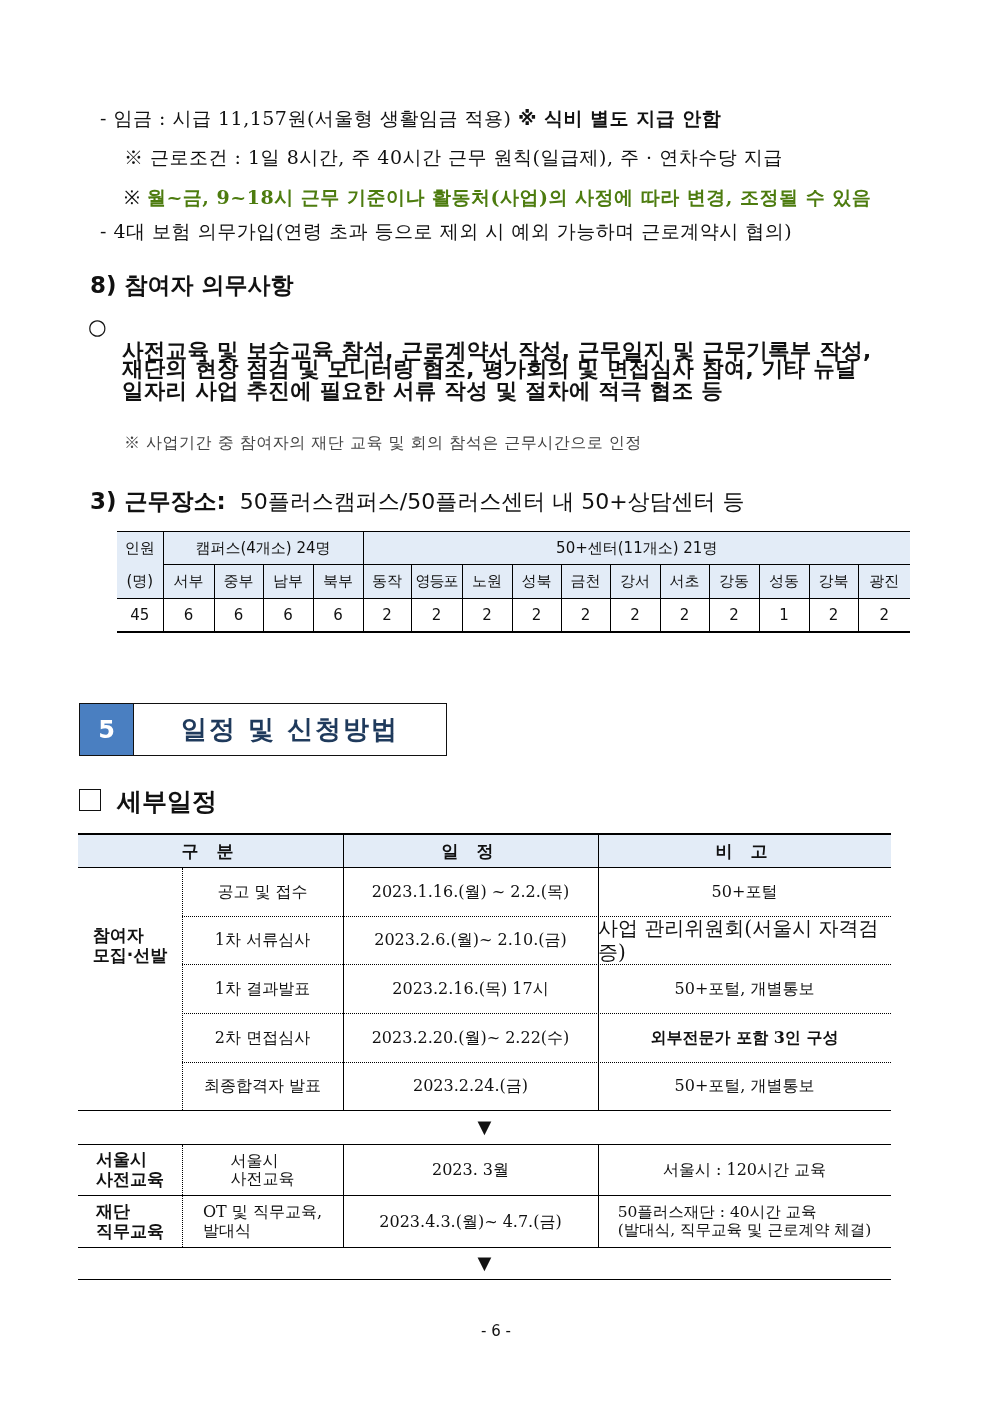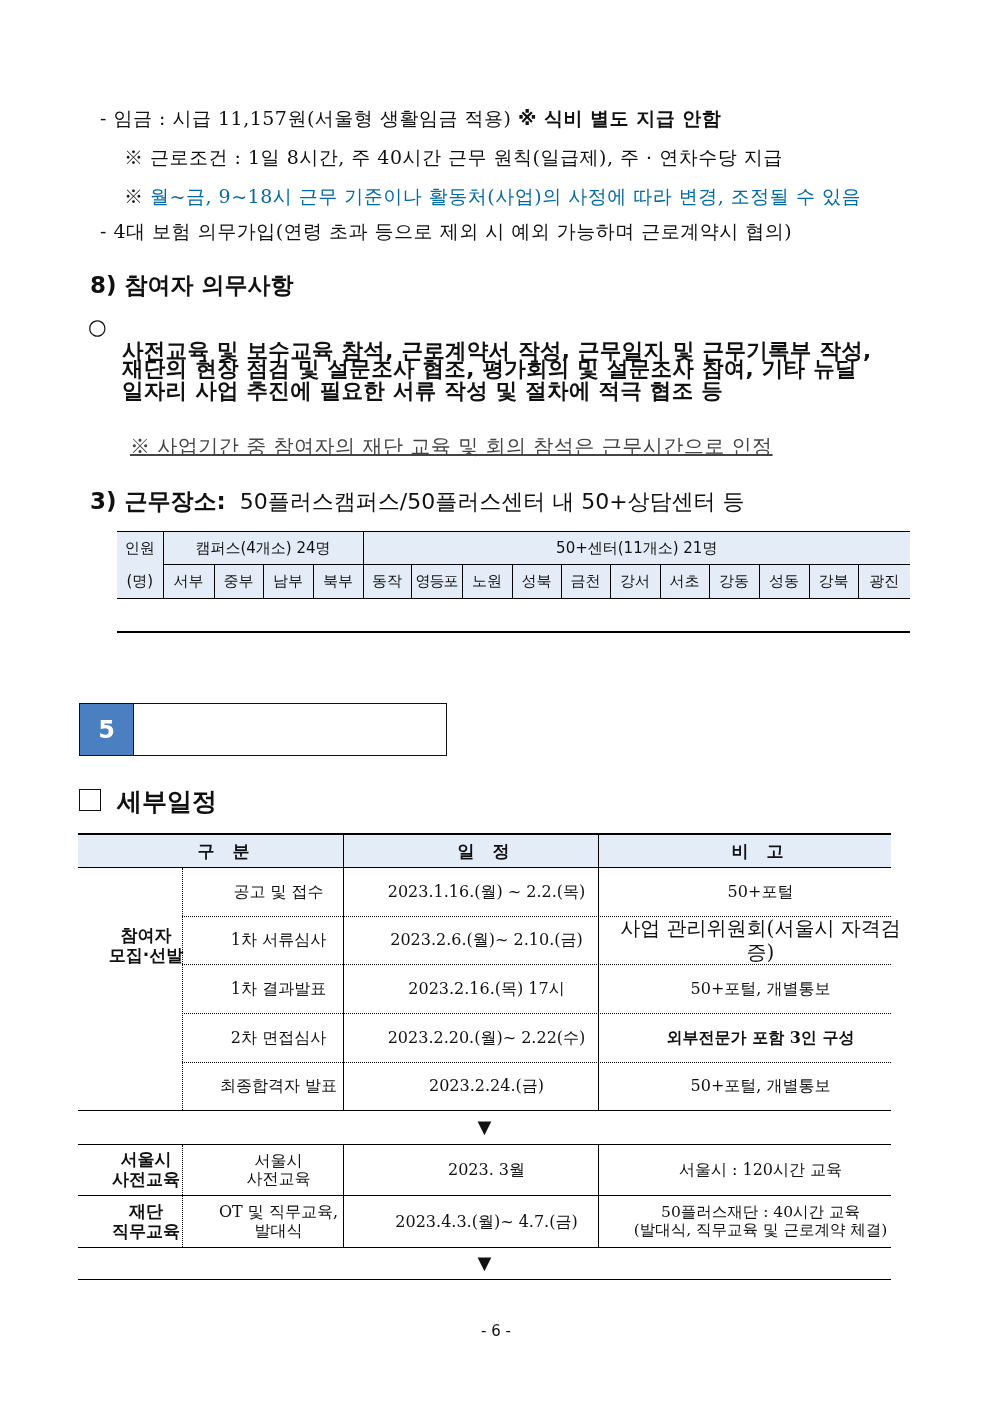--- a/index.html
+++ b/index.html
@@ -9,7 +9,7 @@
   .line { position: absolute; white-space: nowrap; font-size: 19px; letter-spacing: 0.5px; }
   .sans { font-family: "DejaVu Sans", "Liberation Sans", sans-serif; }
   .bold { font-weight: bold; }
-  .blue { color: #0369a1; }
+  .blue { color: #4d7c0f; font-weight: bold; }
   .gray { color: #444; }
 
   

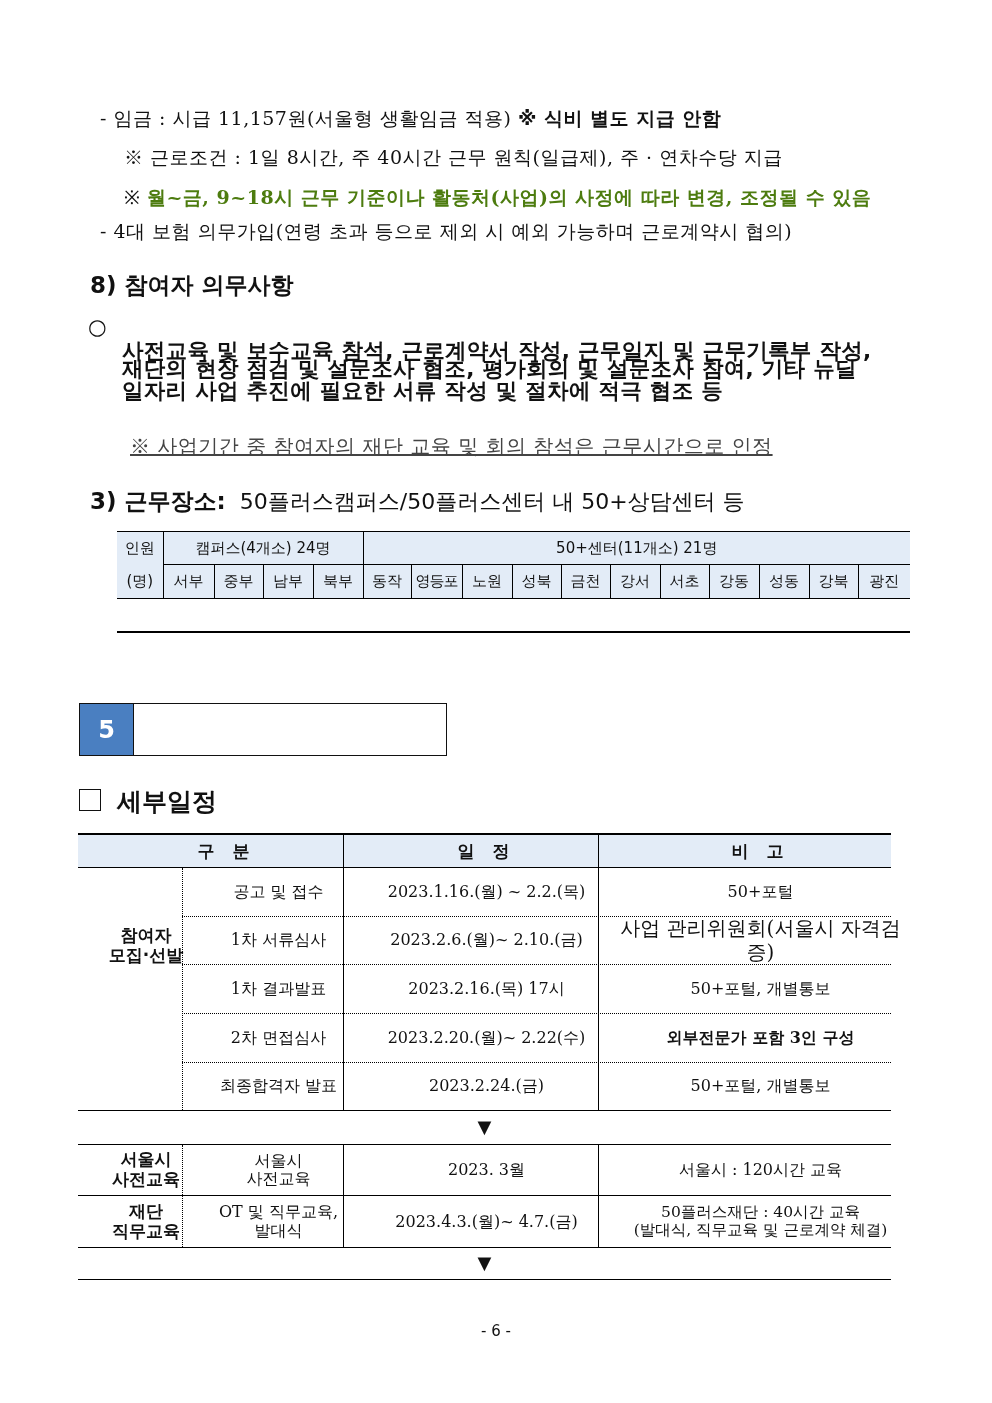--- a/index.html
+++ b/index.html
@@ -76,7 +76,7 @@
 <div class="h2" style="left:90px; top:270px;">8) 참여자 의무사항</div>
 <div class="body-bold" style="left:88px; top:314px; font-weight:normal;">○</div>
 <div class="body-bold" style="left:122px; top:314px;margin-top:22px;">사전교육 및 보수교육 참석, 근로계약서 작성, 근무일지 및 근무기록부 작성,</div>
-<div class="body-bold" style="left:122px; top:354px;">재단의 현장 점검 및 설문조사 협조, 평가회의 및 설문조사 참여, 기타 뉴딜</div>
+<div class="body-bold" style="left:122px; top:354px;">재단의 현장 점검 및 모니터링 협조, 평가회의 및 면접심사 참여, 기타 뉴딜</div>
 <div class="body-bold" style="left:122px; top:376px;">일자리 사업 추진에 필요한 서류 작성 및 절차에 적극 협조 등</div>
 <div class="line gray" style="left:130px; top:433px; font-size:20px;text-decoration:underline;">※ 사업기간 중 참여자의 재단 교육 및 회의 참석은 근무시간으로 인정</div>
 

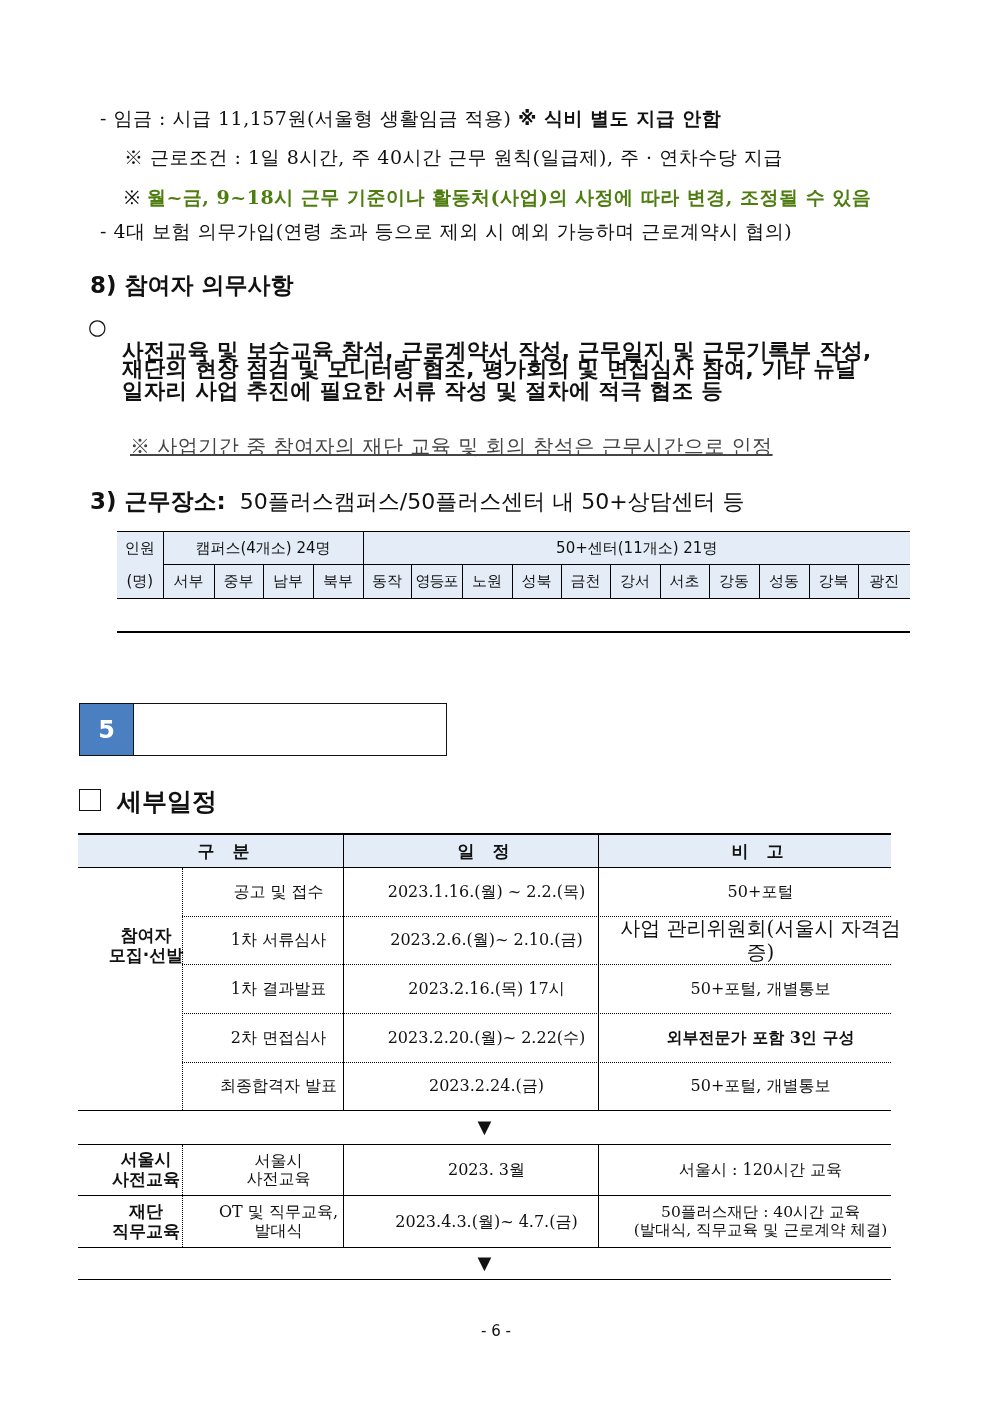--- a/index.html
+++ b/index.html
@@ -78,7 +78,7 @@
 <div class="body-bold" style="left:122px; top:314px;margin-top:22px;">사전교육 및 보수교육 참석, 근로계약서 작성, 근무일지 및 근무기록부 작성,</div>
 <div class="body-bold" style="left:122px; top:354px;">재단의 현장 점검 및 모니터링 협조, 평가회의 및 면접심사 참여, 기타 뉴딜</div>
 <div class="body-bold" style="left:122px; top:376px;">일자리 사업 추진에 필요한 서류 작성 및 절차에 적극 협조 등</div>
-<div class="line gray" style="left:130px; top:433px; font-size:20px;text-decoration:underline;">※ 사업기간 중 참여자의 재단 교육 및 회의 참석은 근무시간으로 인정</div>
+<div class="line gray" style="left:124px; top:433px; font-size:16px;">※ 사업기간 중 참여자의 재단 교육 및 회의 참석은 근무시간으로 인정</div>
 
 <div class="h2" style="left:90px; top:486px;">
   <span>3) 근무장소:</span>

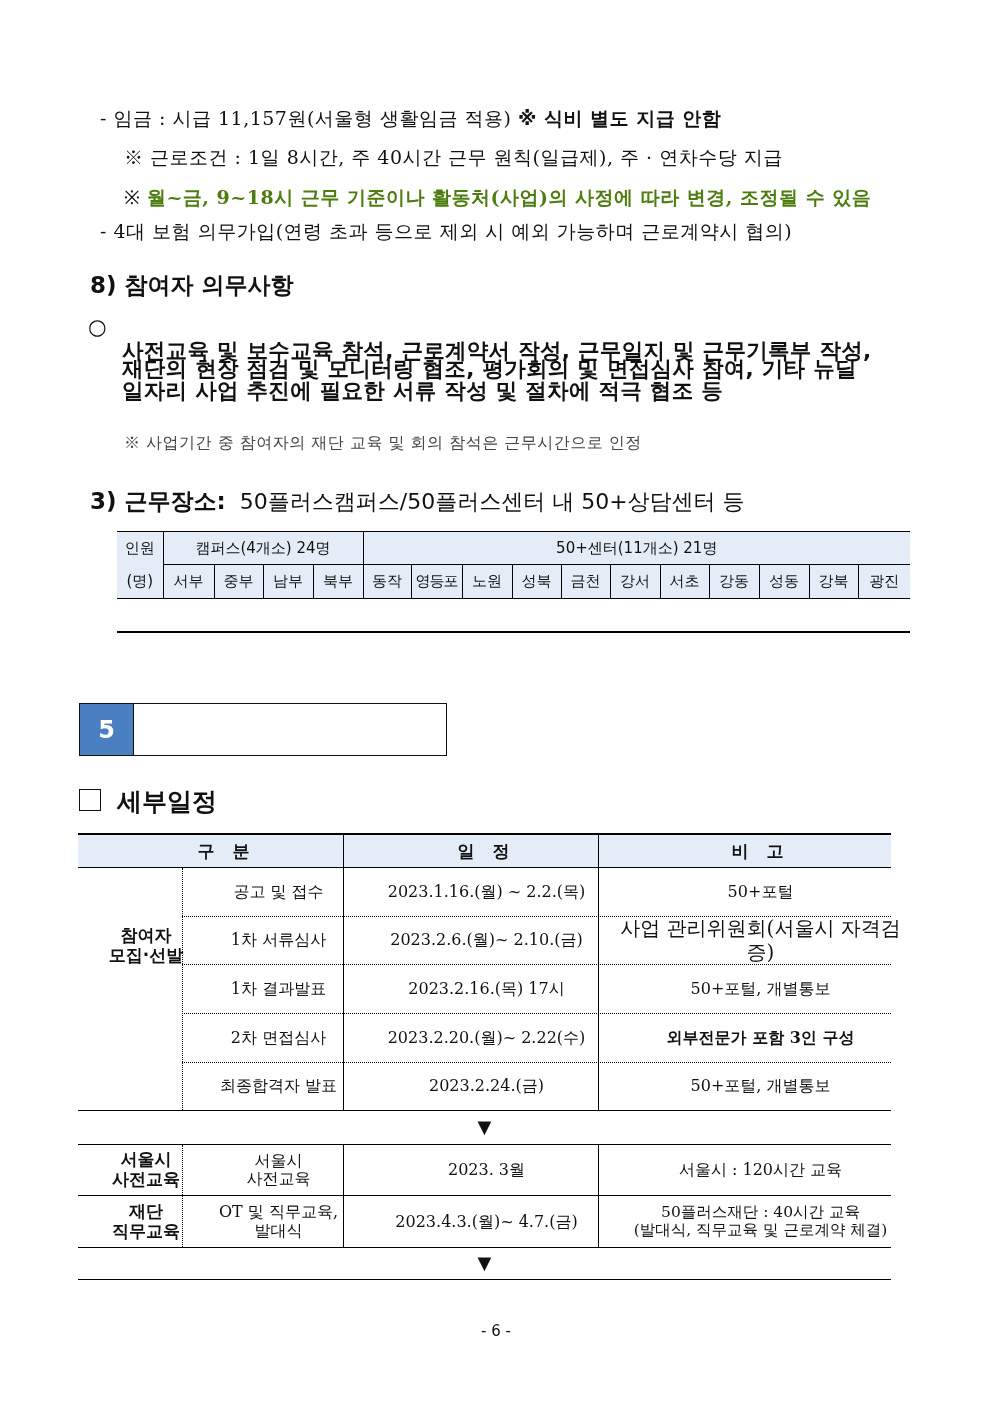--- a/index.html
+++ b/index.html
@@ -129,6 +129,24 @@
     <td>강북</td>
     <td>광진</td>
   </tr>
+  <tr class="r3">
+    <td>45</td>
+    <td>6</td>
+    <td>6</td>
+    <td>6</td>
+    <td>6</td>
+    <td>2</td>
+    <td>2</td>
+    <td>2</td>
+    <td>2</td>
+    <td>2</td>
+    <td>2</td>
+    <td>2</td>
+    <td>2</td>
+    <td>1</td>
+    <td>2</td>
+    <td>2</td>
+  </tr>
 </tbody>
   </table>
 <div class="staff-bot"></div>

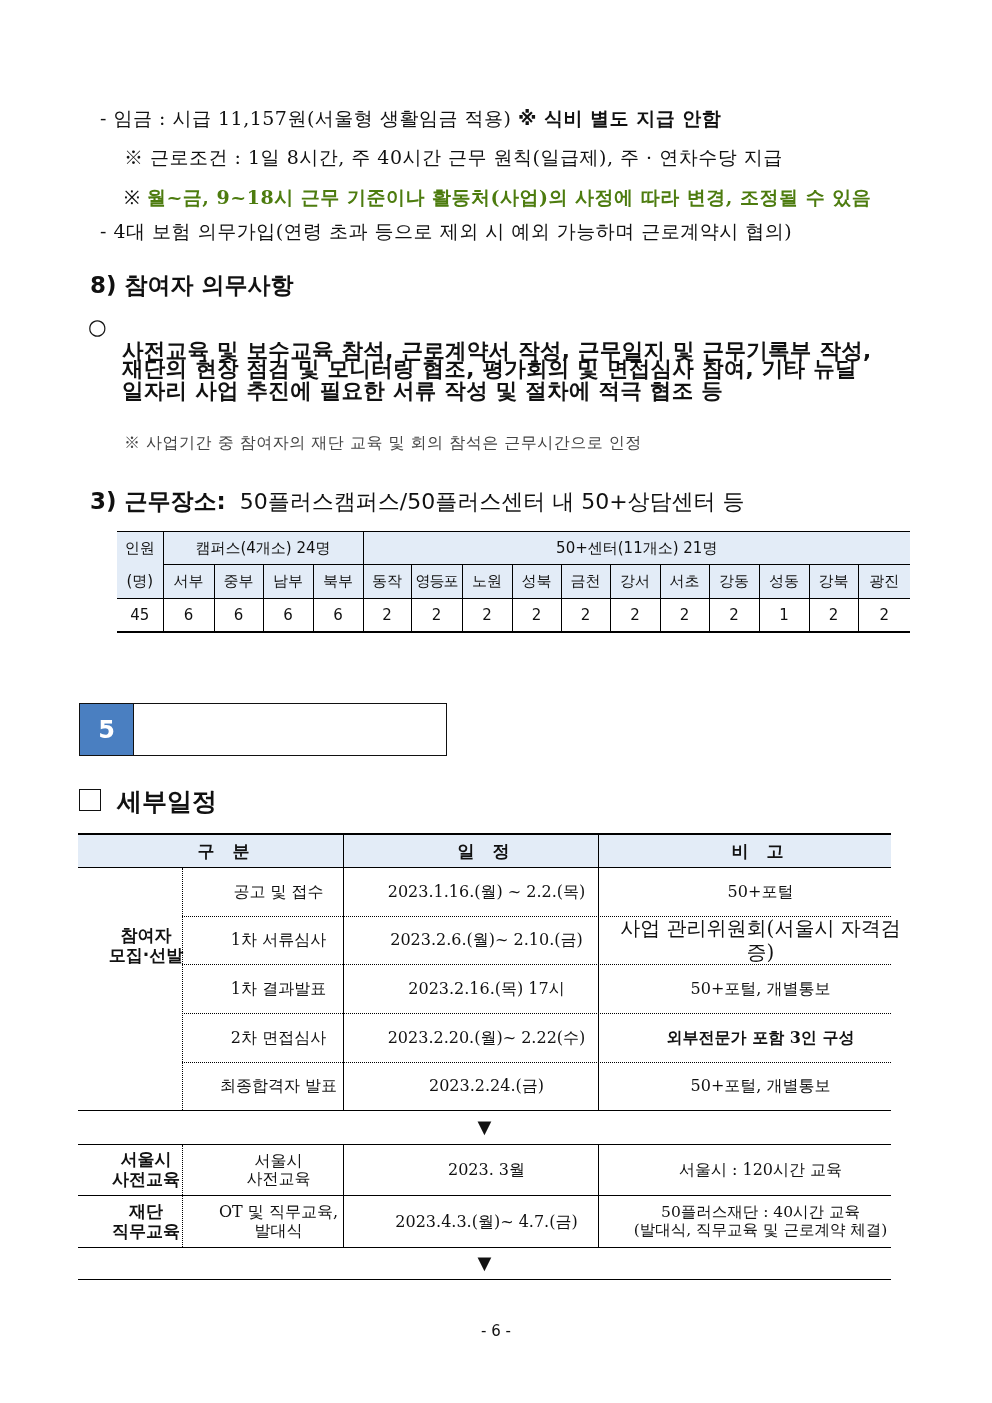--- a/index.html
+++ b/index.html
@@ -153,6 +153,7 @@
 
 <div class="sec-box">
   <div class="sec-num">5</div>
+  <div class="sec-title">일정 및 신청방법</div>
 </div>
 
 <div class="checkbox"></div>

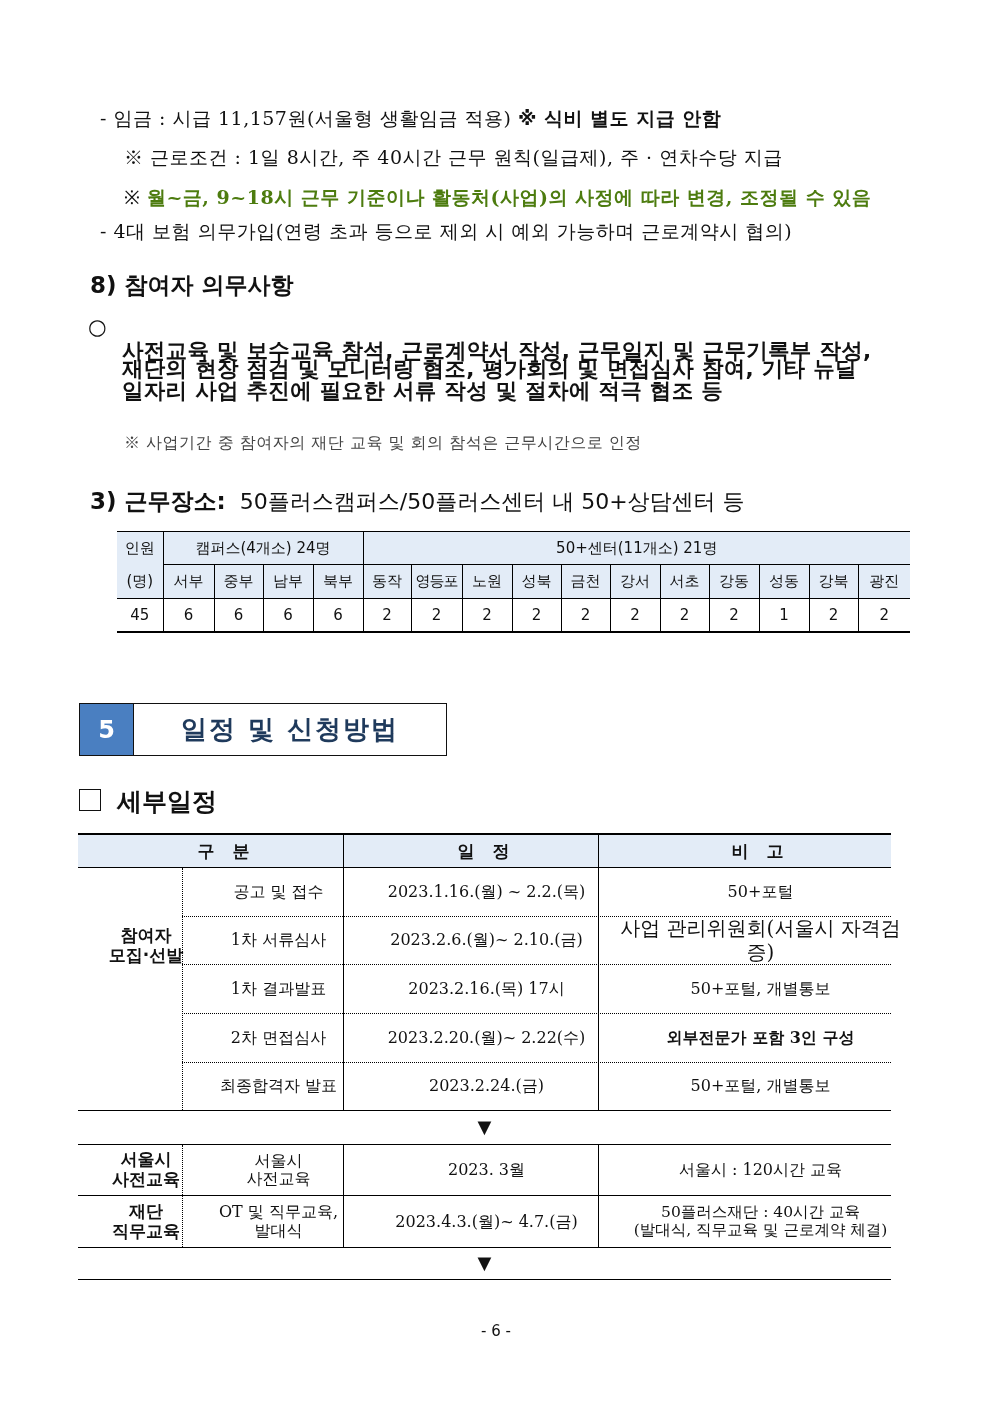--- a/index.html
+++ b/index.html
@@ -44,7 +44,7 @@
   .checkbox { position: absolute; left: 79px; top: 789px; width: 22px; height: 22px;
         border: 1.5px solid #111; box-sizing: border-box; }
   .cell { position: absolute; display: flex; align-items: center; justify-content: center;
-        text-align: center; line-height: 1.2; padding-left: 16px; }
+        text-align: left; line-height: 1.2; }
   .hline { position: absolute; left: 78px; width: 813px; }
   .vline { position: absolute; width: 0; }
   .solid-v { border-left: 1px solid #000; }

